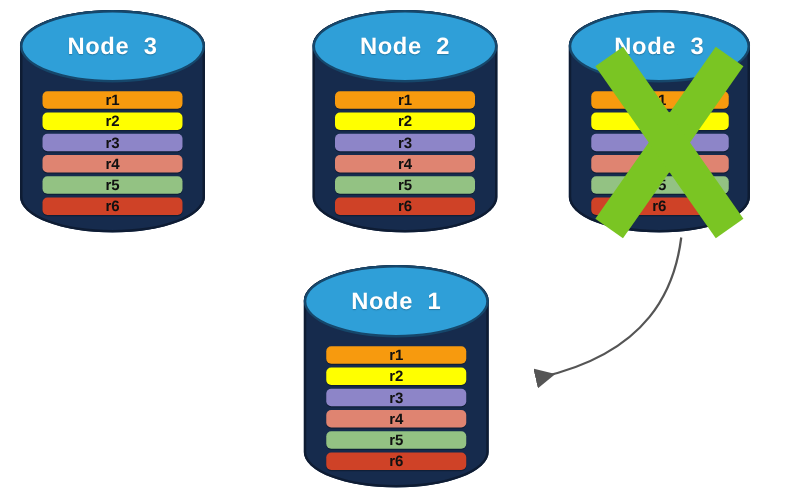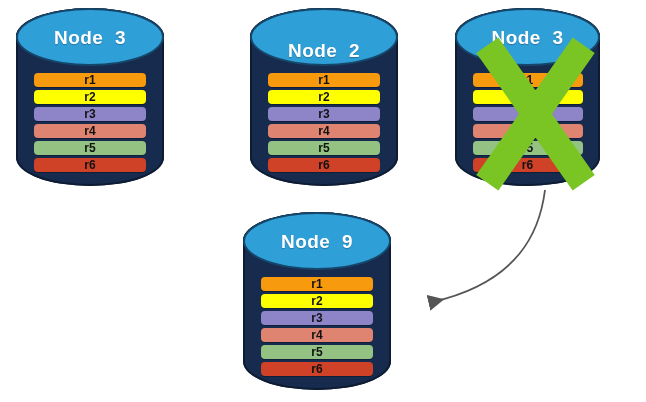--- a/index.html
+++ b/index.html
@@ -82,7 +82,7 @@
   <div class="node" style="left:250px;top:8px;width:148px;height:178px;">
     <div class="cyl-body"></div>
     <div class="cyl-top" style="height:58px;"></div>
-    <div class="cyl-title" style="top:19px;font-size:19px;margin-top:13px;">Node  2</div>
+    <div class="cyl-title" style="top:19px;font-size:19px;">Node  2</div>
     <div class="rows" style="top:64px;">
       <div class="row" style="width:112px;height:14px;font-size:12px;margin-bottom:3px;background:#f79a0e;">r1</div>
       <div class="row" style="width:112px;height:14px;font-size:12px;margin-bottom:3px;background:#ffff00;">r2</div>

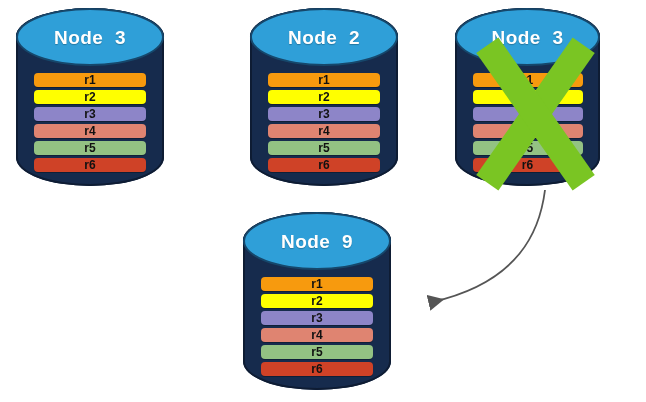--- a/index.html
+++ b/index.html
@@ -115,7 +115,7 @@
   <div class="node" style="left:243px;top:212px;width:148px;height:178px;">
     <div class="cyl-body"></div>
     <div class="cyl-top" style="height:58px;"></div>
-    <div class="cyl-title" style="top:19px;font-size:19px;">Node  9</div>
+    <div class="cyl-title" style="top:19px;font-size:19px;">Node  1</div>
     <div class="rows" style="top:64px;">
       <div class="row" style="width:112px;height:14px;font-size:12px;margin-bottom:3px;background:#f79a0e;">r1</div>
       <div class="row" style="width:112px;height:14px;font-size:12px;margin-bottom:3px;background:#ffff00;">r2</div>

